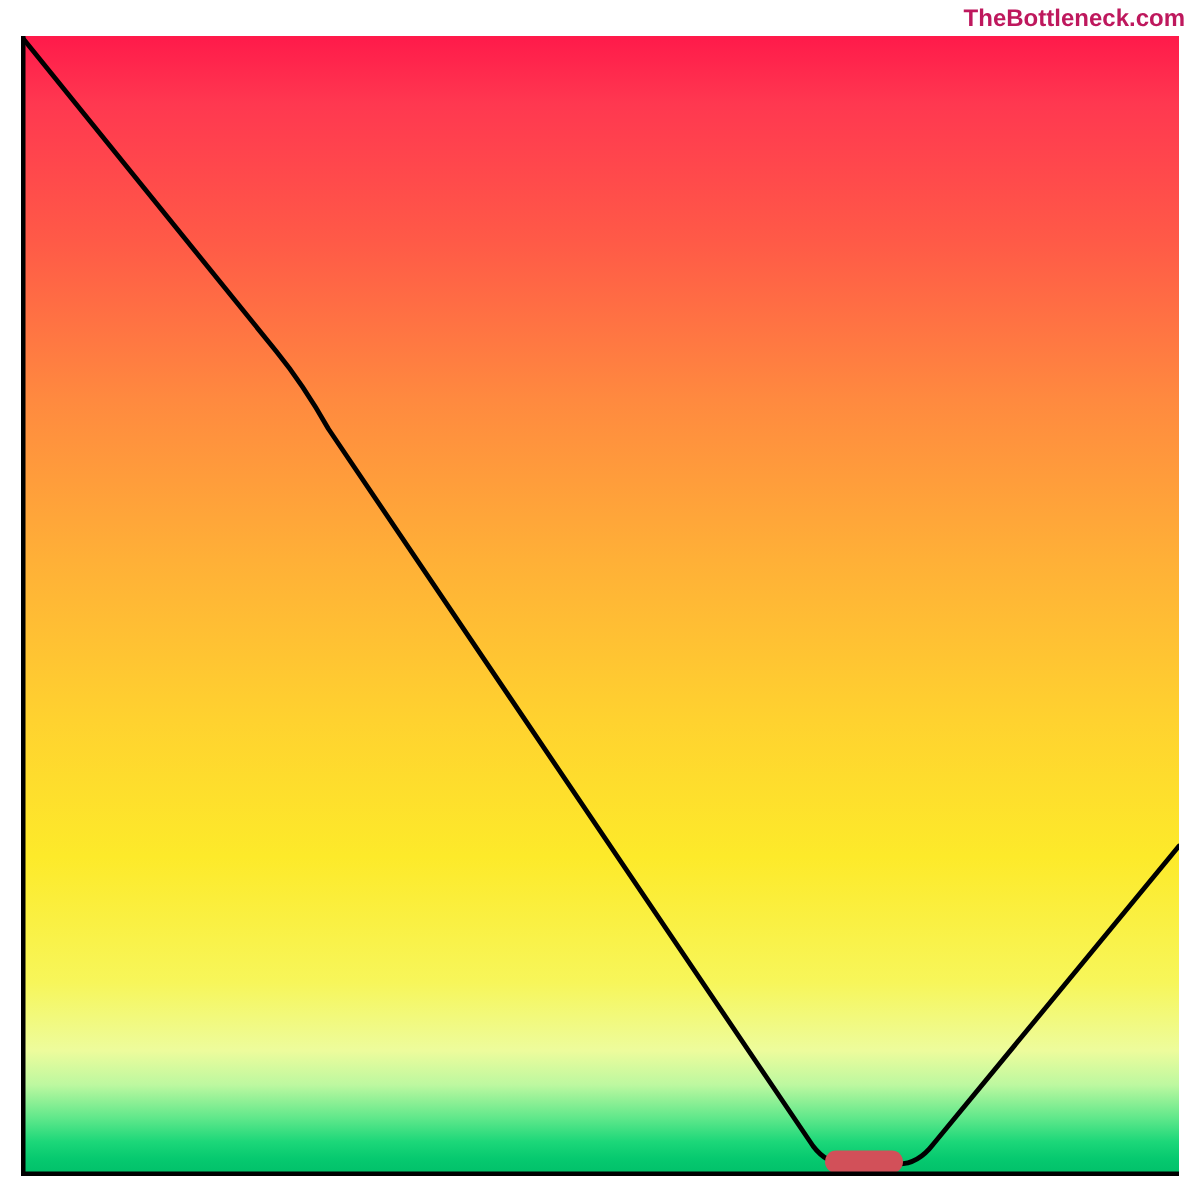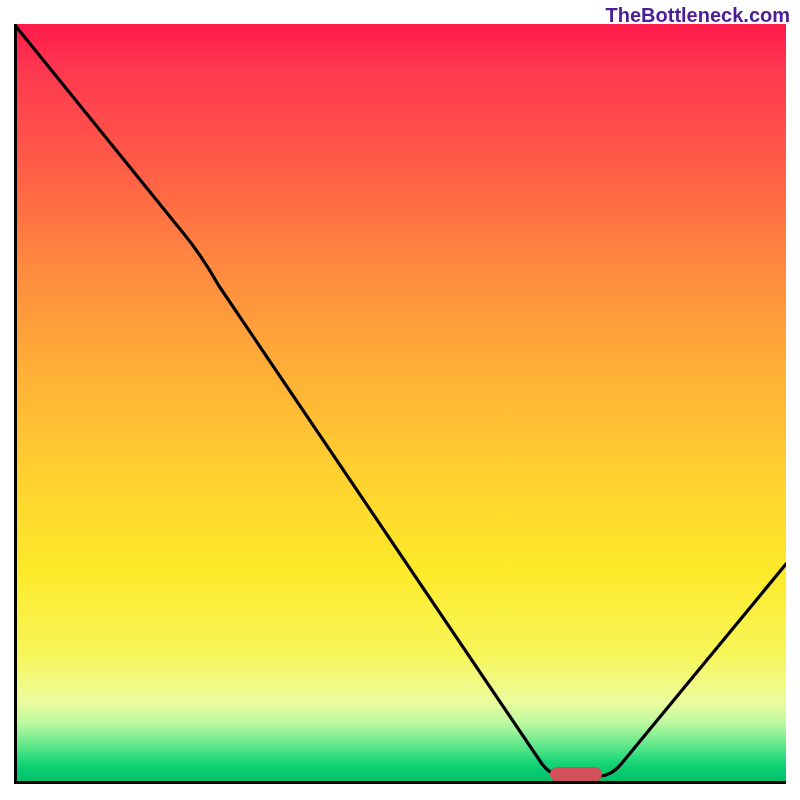--- a/index.html
+++ b/index.html
@@ -15,9 +15,9 @@
     top: 4px;
     right: 10px;
     font-family: Arial, sans-serif;
-    font-size: 20px;
+    font-size: 16px;
     font-weight: bold;
-    color: #4c1d95;
+    color: #be185d;
     z-index: 10;
     text-align: right;
   }

